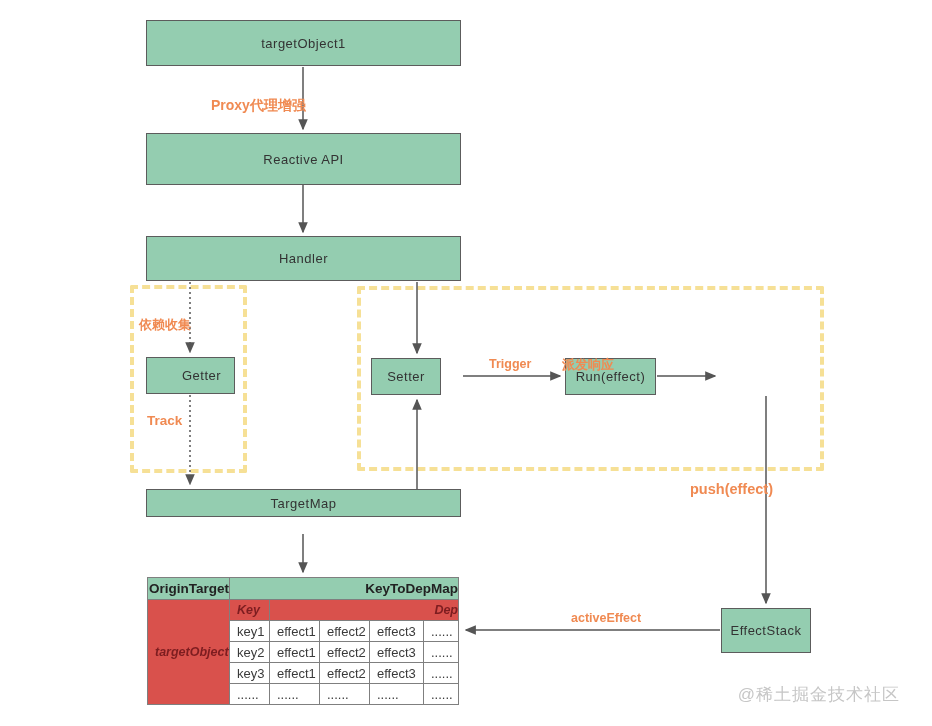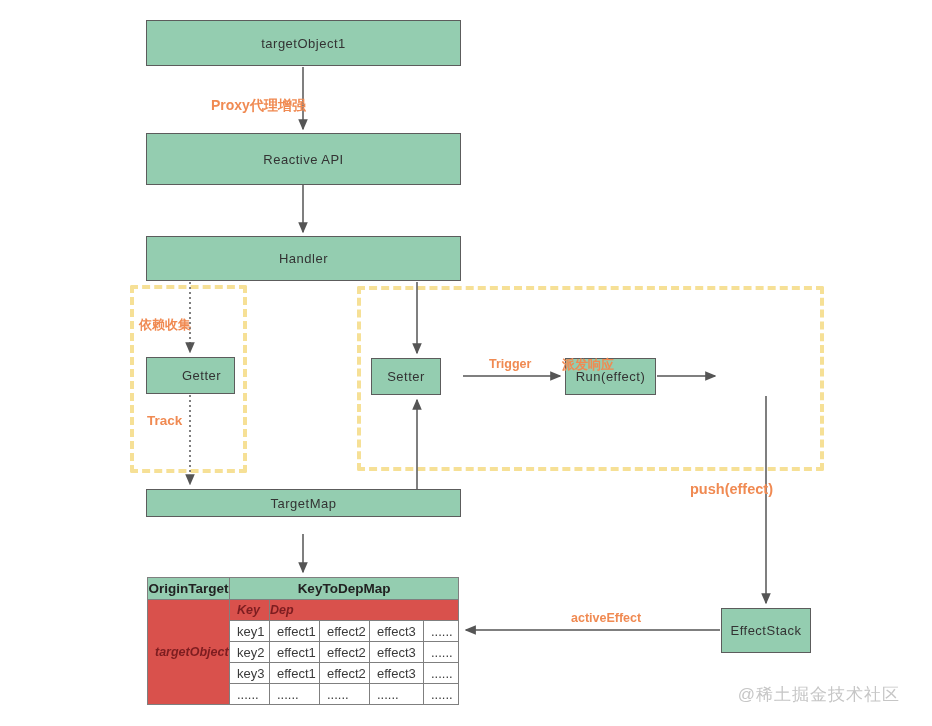--- a/index.html
+++ b/index.html
@@ -57,7 +57,7 @@
     background:#94cdb0;
     color:#222;
     font-size:13.5px;
-    text-align:center;
+    text-align:right;
     padding:0;
     height:21px;
   }

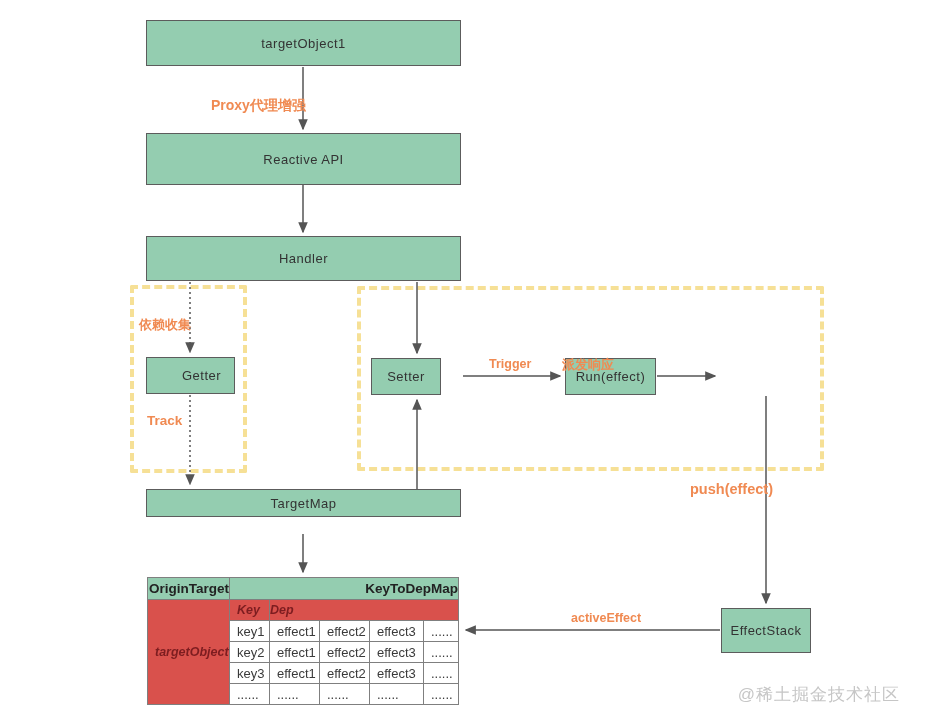--- a/index.html
+++ b/index.html
@@ -74,7 +74,7 @@
     font-weight:bold;
     font-size:12.5px;
   }
-  tr.redrow td.dep-cell{text-align:left;padding:0;}
+  tr.redrow td.dep-cell{text-align:right;padding:0;}
   .c0{width:82px}.c1{width:40px}.c2{width:50px}.c3{width:50px}.c4{width:54px}.c5{width:35px}
 </style>
 </head>

